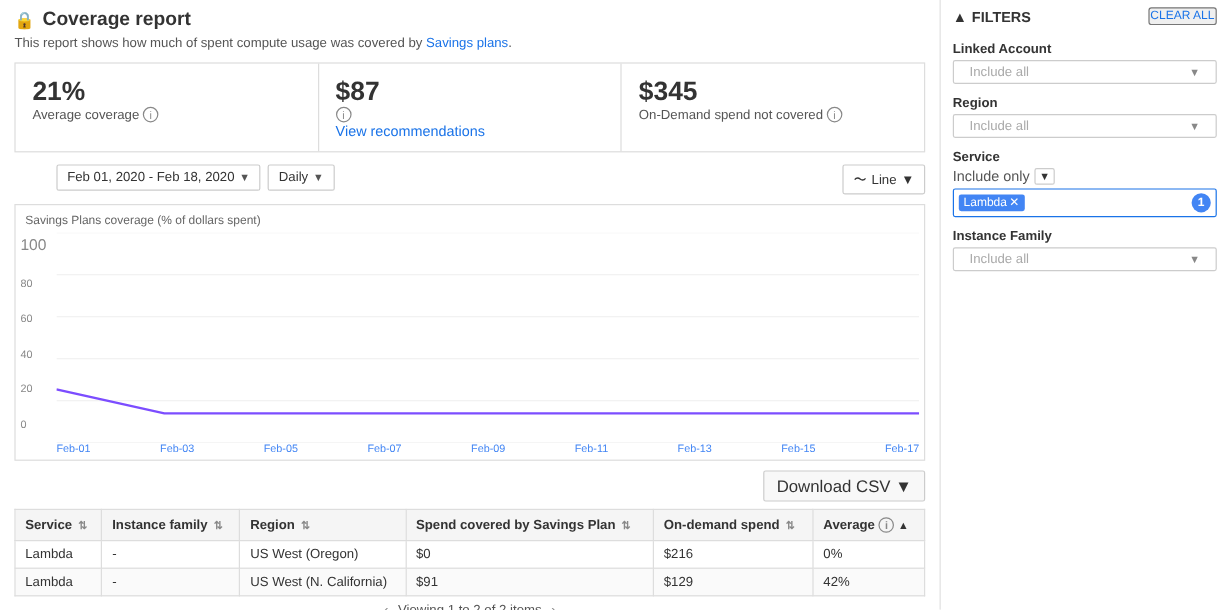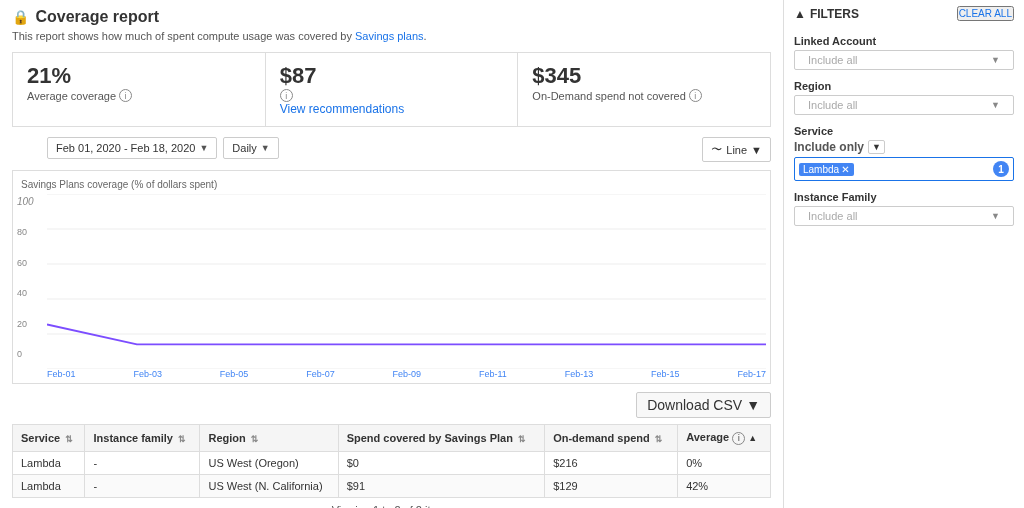--- a/index.html
+++ b/index.html
@@ -69,7 +69,7 @@
     .filter-tag { background: #4285f4; color: white; border-radius: 2px; padding: 1px 4px; font-size: 10px; display: flex; align-items: center; gap: 2px; }
     .filter-tag-close { cursor: pointer; font-size: 10px; }
     .filter-tag-count { background: #4285f4; color: white; border-radius: 50%; width: 16px; height: 16px; display: flex; align-items: center; justify-content: center; font-size: 10px; font-weight: 600; margin-left: auto; }
-    .include-only-text { color: #555; font-weight: bold; }
+    .include-only-text { color: #555; }
     .include-only-arrow { border: 1px solid #ccc; padding: 1px 3px; font-size: 9px; cursor: pointer; border-radius: 2px; background: #fff; }
   </style>
 </head>

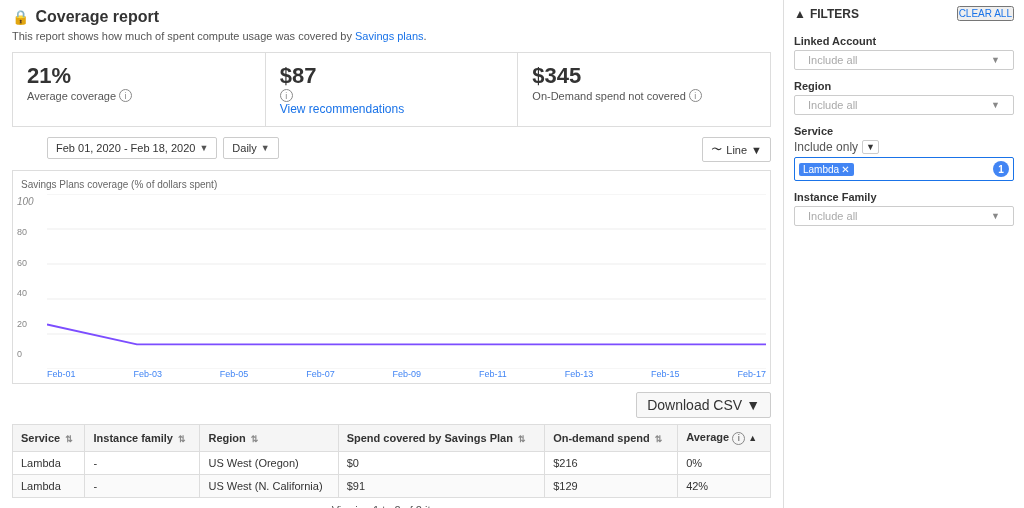--- a/index.html
+++ b/index.html
@@ -133,7 +133,7 @@
     <div style="display:flex; gap:0;">
 
       <div style="width:30px; display:flex; flex-direction:column; justify-content:space-between; padding-bottom:20px; padding-top:2px;">
-        <span style="font-size:10px;color:#888;font-style:italic;">100</span>
+        <span style="font-size:13px;color:#888;">100</span>
         <span style="font-size:9px;color:#888;">80</span>
         <span style="font-size:9px;color:#888;">60</span>
         <span style="font-size:9px;color:#888;">40</span>

